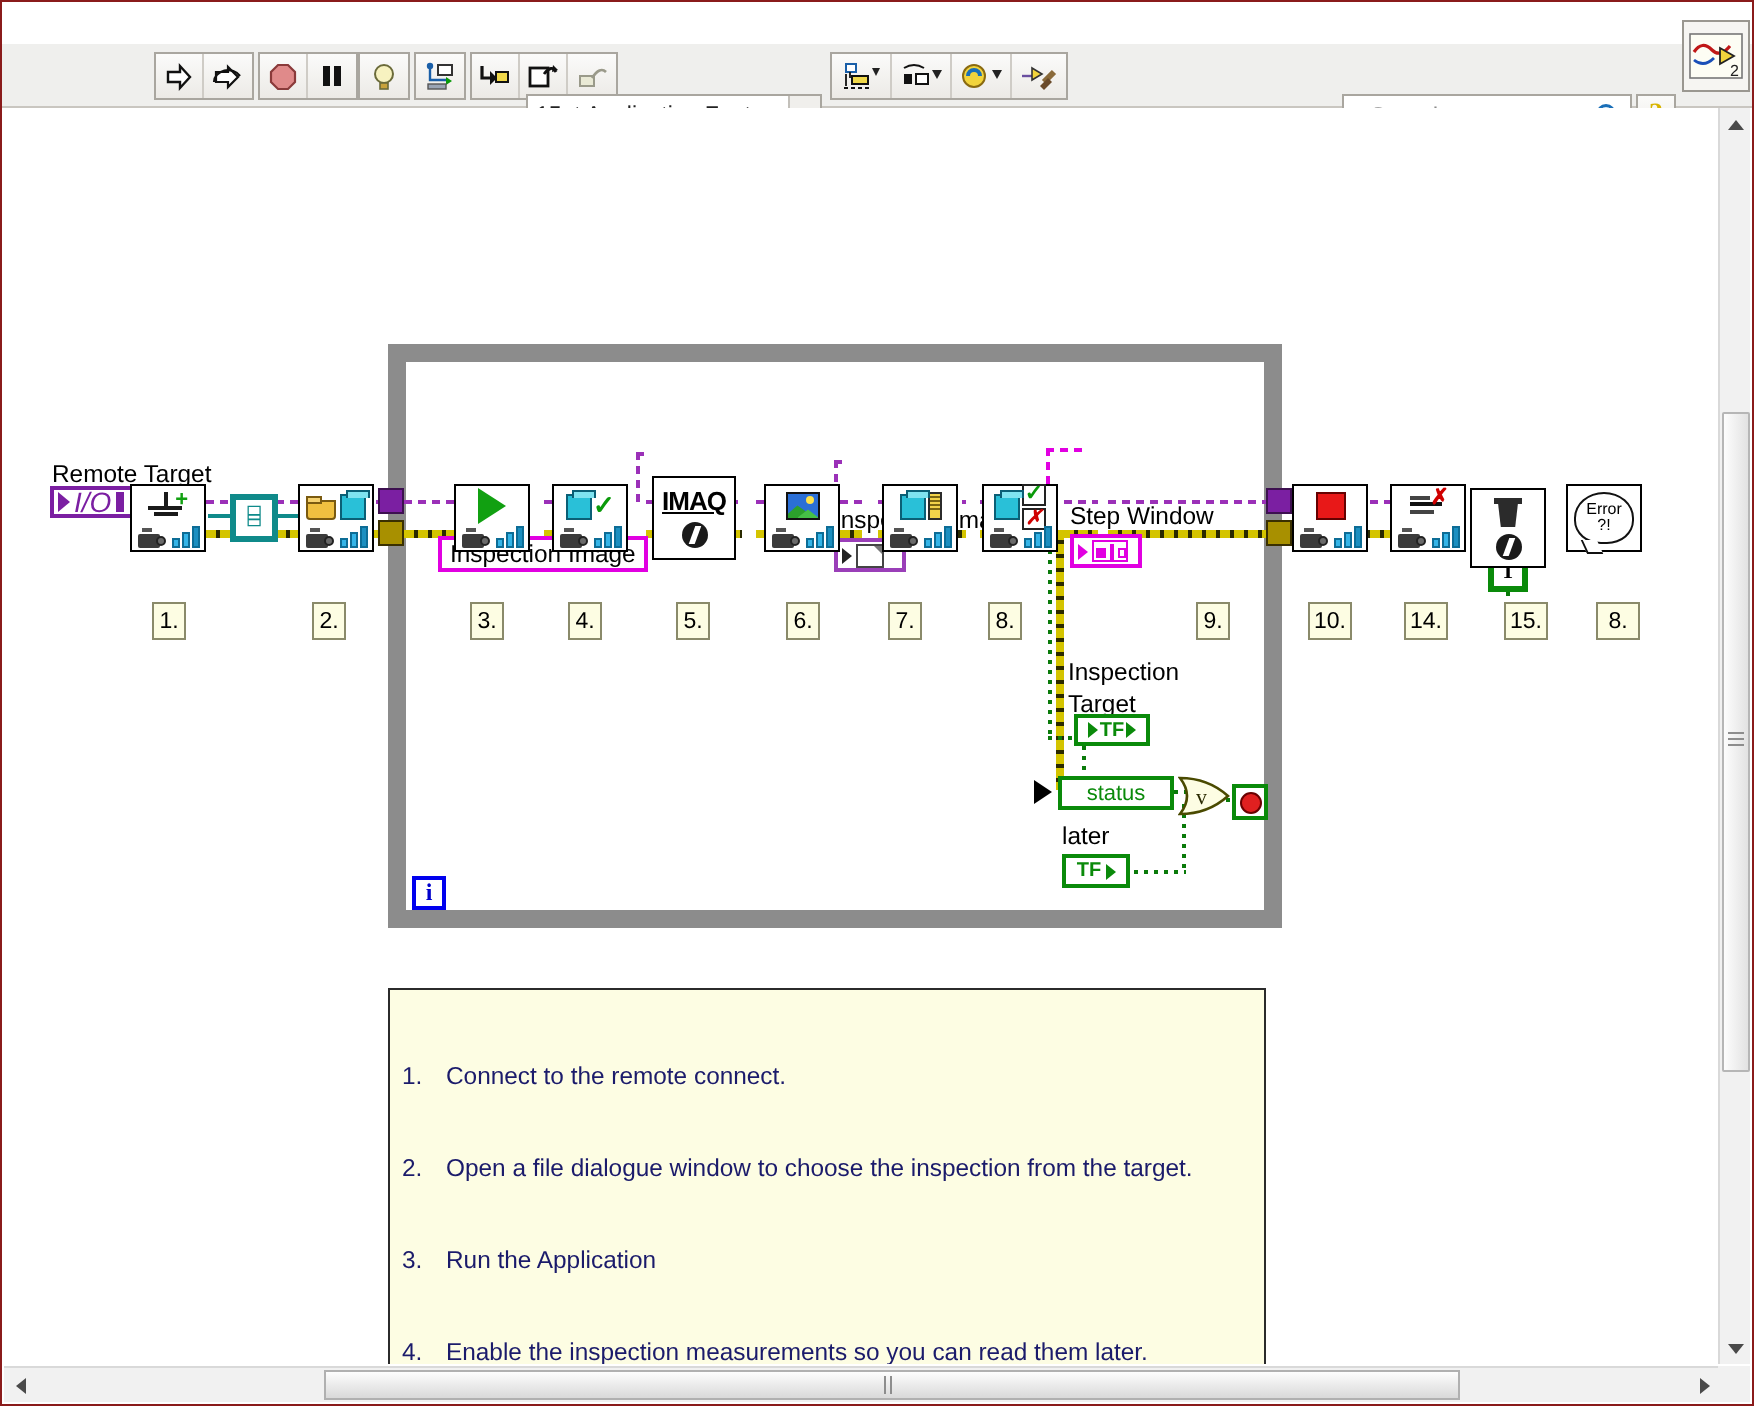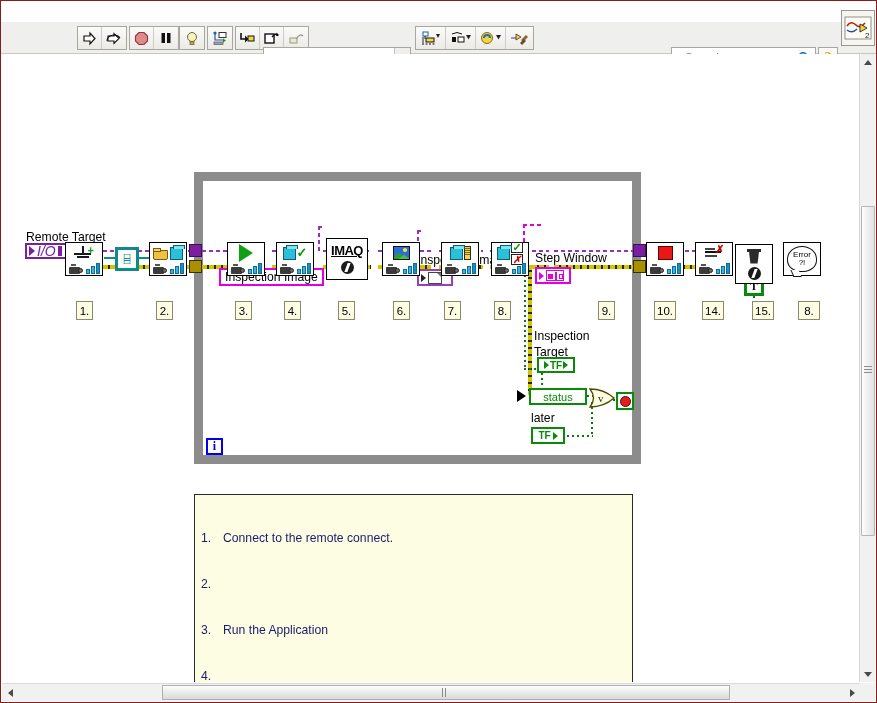--- a/index.html
+++ b/index.html
@@ -974,7 +974,7 @@
 
     <div id="steps-note" class="note">
       <div class="srow"><span class="snum">1.</span><span>Connect to the remote connect.</span></div>
-      <div class="srow"><span class="snum">2.</span></div>
+      <div class="srow"><span class="snum">2.</span><span>Open a file dialogue window to choose the inspection from the target.</span></div>
       <div class="srow"><span class="snum">3.</span><span>Run the Application</span></div>
       <div class="srow"><span class="snum">4.</span></div>
       

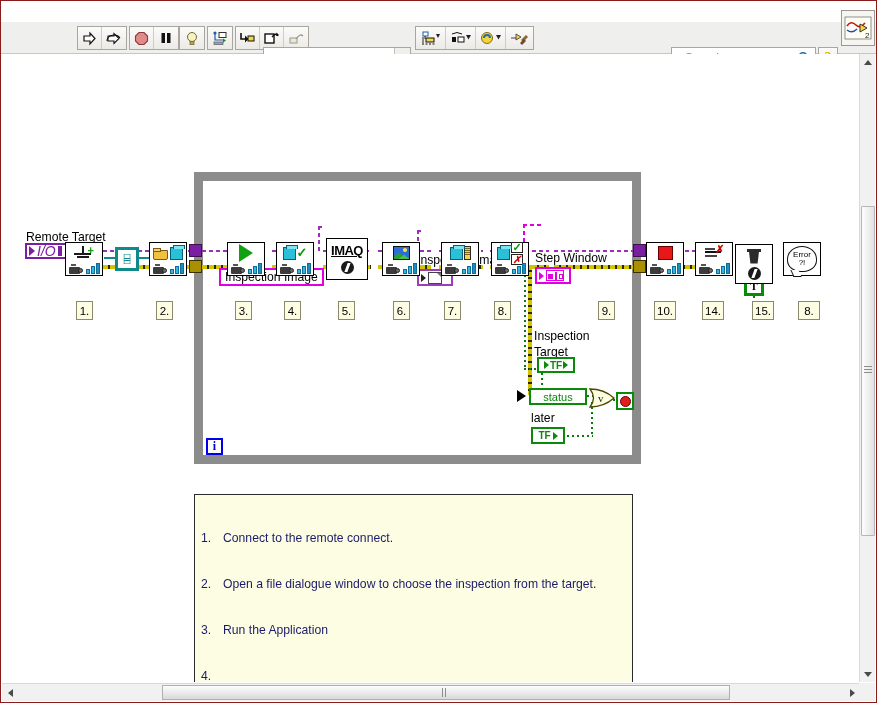--- a/index.html
+++ b/index.html
@@ -976,7 +976,7 @@
       <div class="srow"><span class="snum">1.</span><span>Connect to the remote connect.</span></div>
       <div class="srow"><span class="snum">2.</span><span>Open a file dialogue window to choose the inspection from the target.</span></div>
       <div class="srow"><span class="snum">3.</span><span>Run the Application</span></div>
-      <div class="srow"><span class="snum">4.</span></div>
+      <div class="srow"><span class="snum">4.</span><span>Enable the inspection measurements so you can read them later.</span></div>
       
       
       

